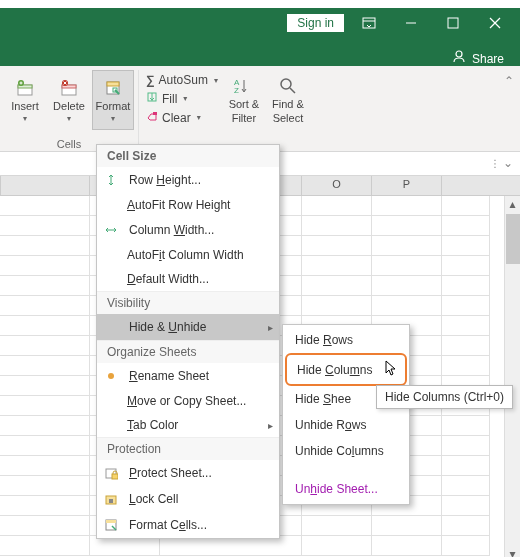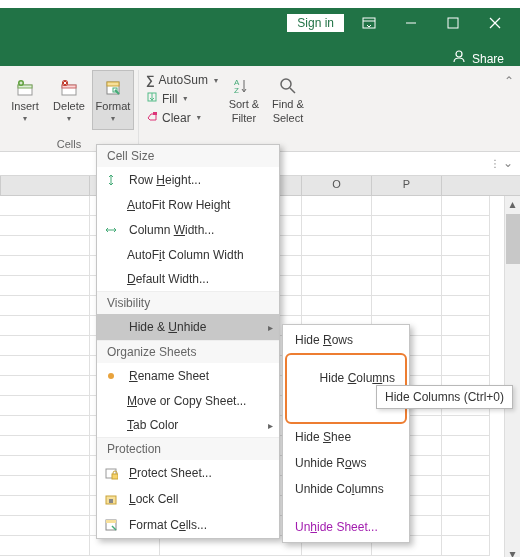--- a/index.html
+++ b/index.html
@@ -153,7 +153,7 @@
     z-index: 10;
   }
   .menu-section { padding: 4px 10px; color:#666; font-size:12px; background:#f7f7f7; border-top:1px solid #eee;}
-  .menu-section:first-child{border-top:none;}
+  .menu-section:first-child{border-top:none;font-weight:bold;}
   .menu-item {
     display: flex;
     align-items: center;

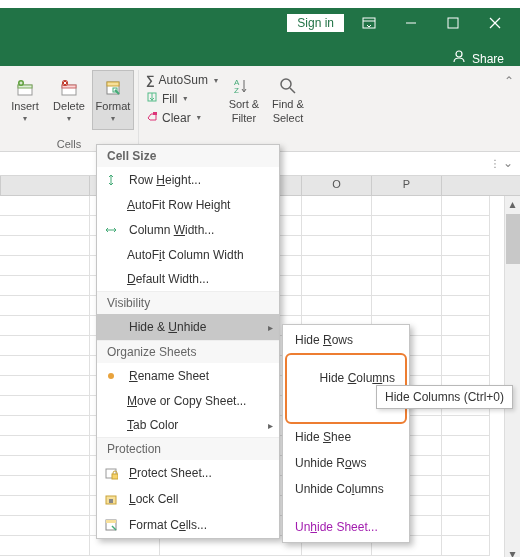--- a/index.html
+++ b/index.html
@@ -191,8 +191,8 @@
     border: 2px solid #ed7d31;
     border-radius: 6px;
     margin: 0 2px;
-    padding: 16px 10px;
-    display:flex;align-items:flex-end;justify-content:space-between;flex-direction:column;
+    padding: 4px 10px;
+    display:flex;align-items:center;justify-content:space-between;
   }
   .cursor-img {
     position:relative;

